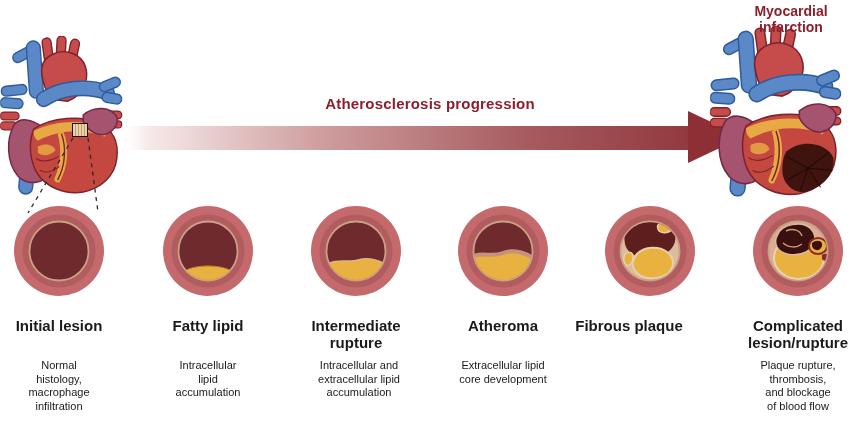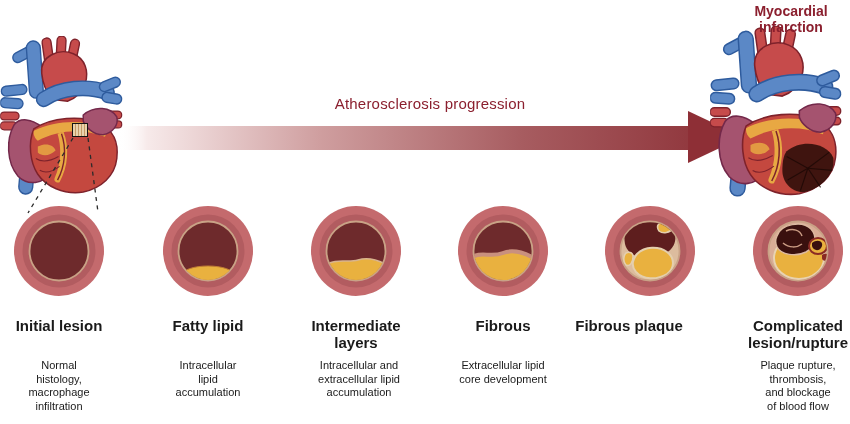--- a/index.html
+++ b/index.html
@@ -7,7 +7,7 @@
   .canvas{position:relative;width:850px;height:424px;background:#fff;overflow:hidden;}
   .abs{position:absolute;}
   .figure-title{left:290px;top:95px;width:280px;text-align:center;
-    font-size:15px;font-weight:normal;color:var(--accent-red,#8b1f2e);letter-spacing:.2px;}
+    font-size:15px;font-weight:bold;color:var(--accent-red,#8b1f2e);letter-spacing:.2px;}
   .mi-caption{left:716px;top:3px;width:150px;text-align:center;font-size:14px;font-weight:bold;
     line-height:16px;color:var(--accent-red,#8b1f2e);white-space:pre-line;}
   .stage-name{top:317px;width:150px;text-align:center;font-size:15px;font-weight:bold;

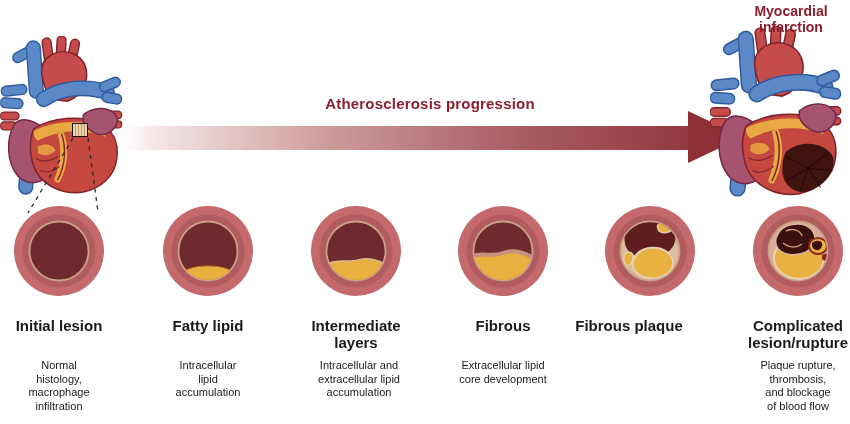--- a/index.html
+++ b/index.html
@@ -183,7 +183,7 @@
 accumulation</div>
 
   <div class="abs stage-name" style="left:281px">Intermediate
-layers</div>
+rupture</div>
   <div class="abs stage-desc" style="left:284px">Intracellular and
 extracellular lipid
 accumulation</div>

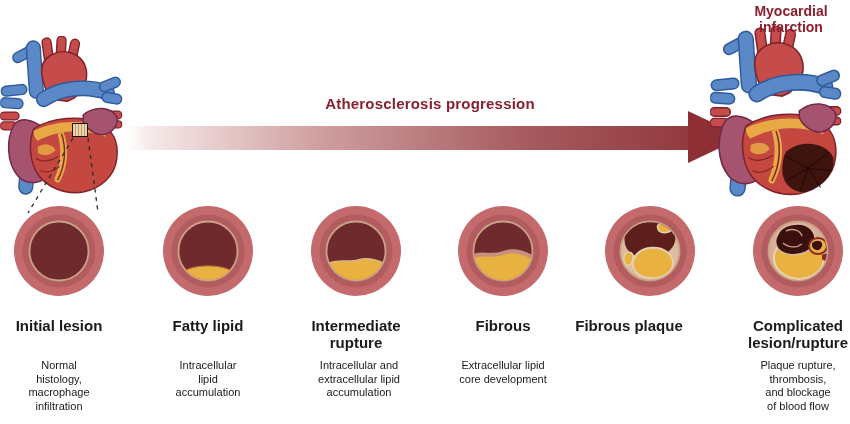--- a/index.html
+++ b/index.html
@@ -188,7 +188,7 @@
 extracellular lipid
 accumulation</div>
 
-  <div class="abs stage-name" style="left:428px">Fibrous</div>
+  <div class="abs stage-name" style="left:428px">Atheroma</div>
   <div class="abs stage-desc" style="left:428px">Extracellular lipid
 core development</div>
 

